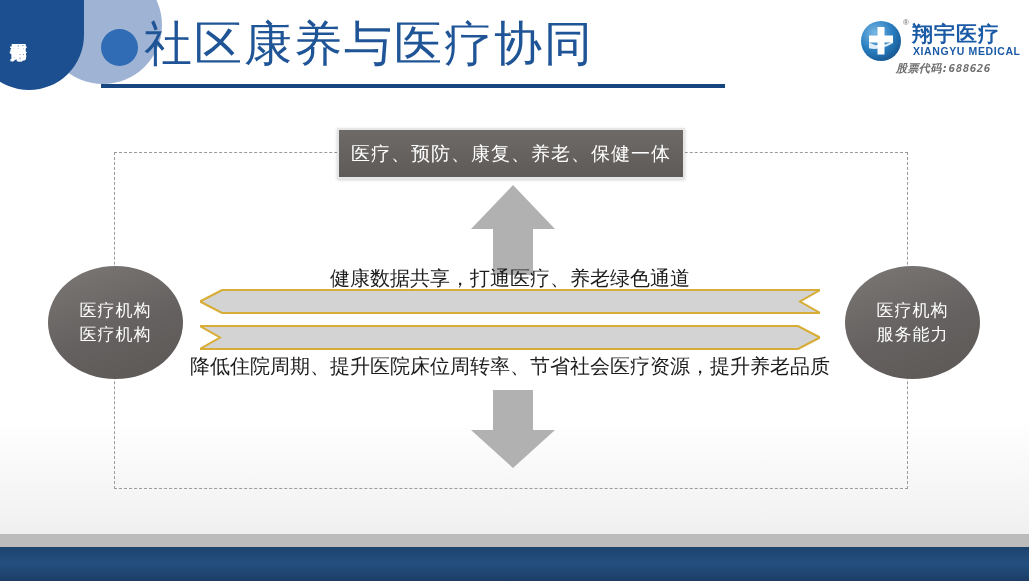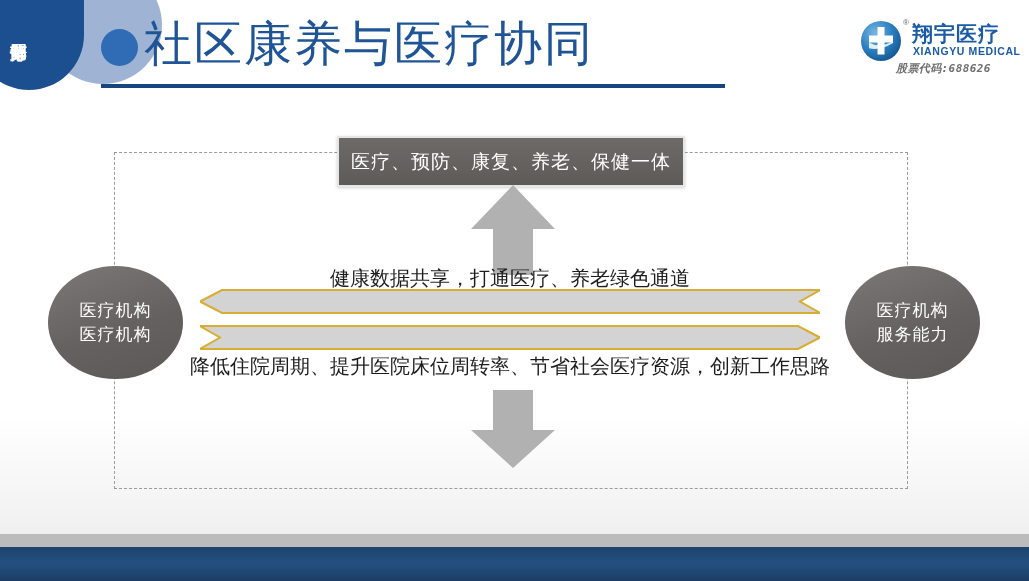--- a/index.html
+++ b/index.html
@@ -86,7 +86,6 @@
     text-align:center;
     font-size:19px;line-height:27px;letter-spacing:1px;
     box-shadow:0 1px 3px rgba(0,0,0,.18);
-    margin-top:8px;
   }
   #box-top{left:337px;top:128px;width:348px;height:51px;}
   #box-bottom{left:337px;top:464px;width:348px;height:55px;}

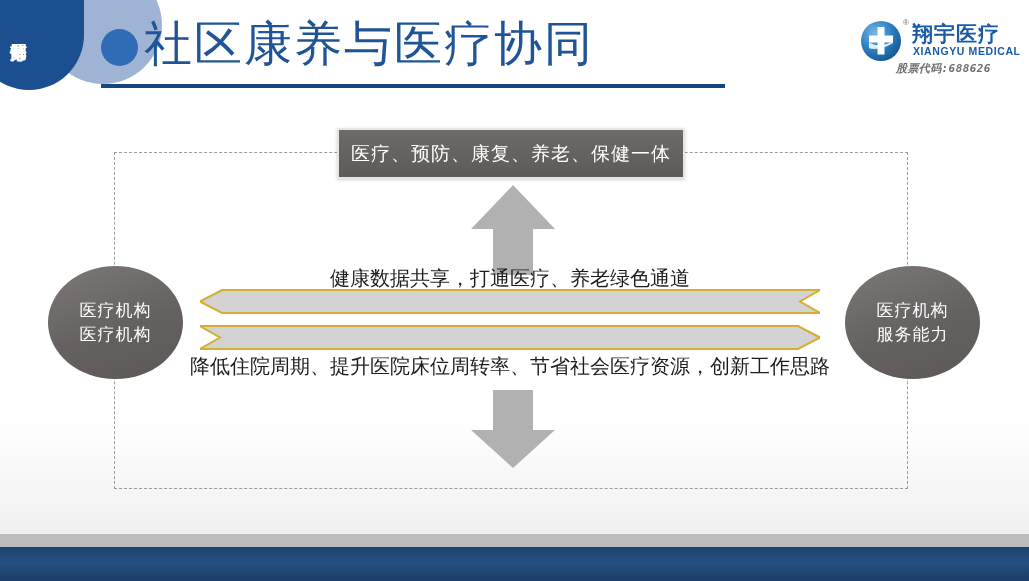--- a/index.html
+++ b/index.html
@@ -185,7 +185,7 @@
     </svg>
   </div>
 
-  <div class="mid-label" id="label-bottom">降低住院周期、提升医院床位周转率、节省社会医疗资源，创新工作思路</div>
+  <div class="mid-label" id="label-bottom">降低住院周期、提升医院床位周转率、节省社会医疗资源，提升养老品质</div>
 
   <div class="ellipse" id="ellipse-left">
     <span>

